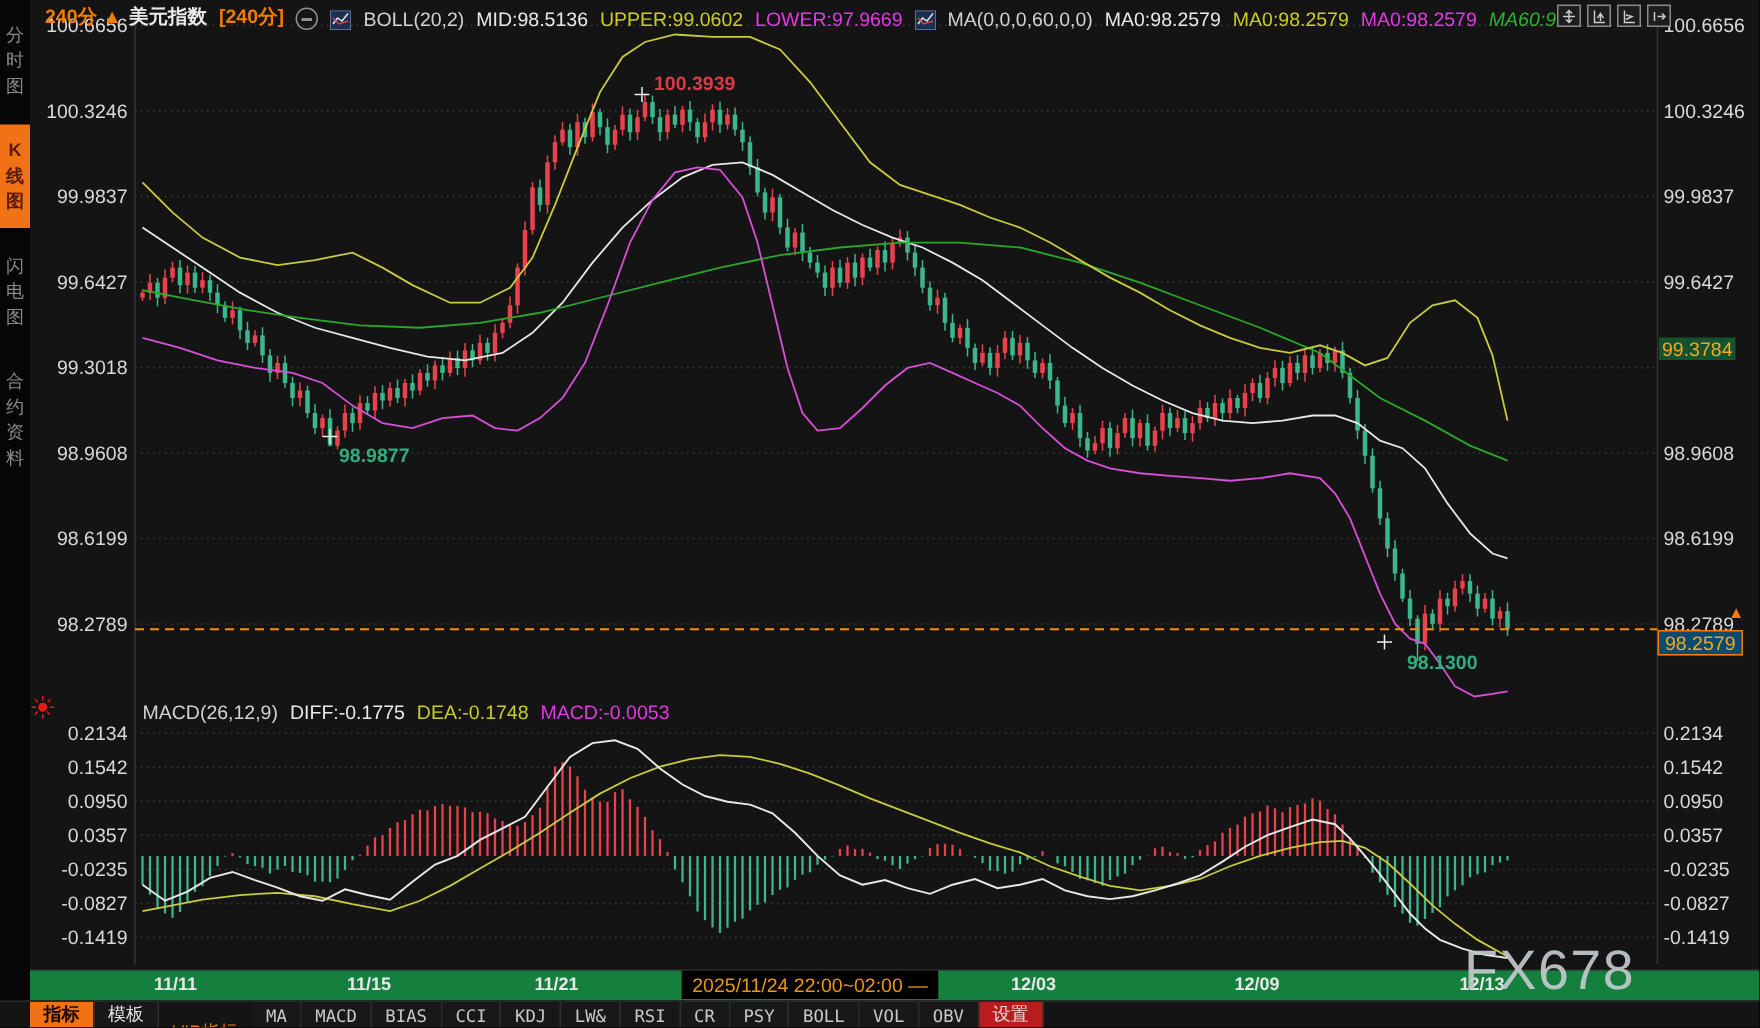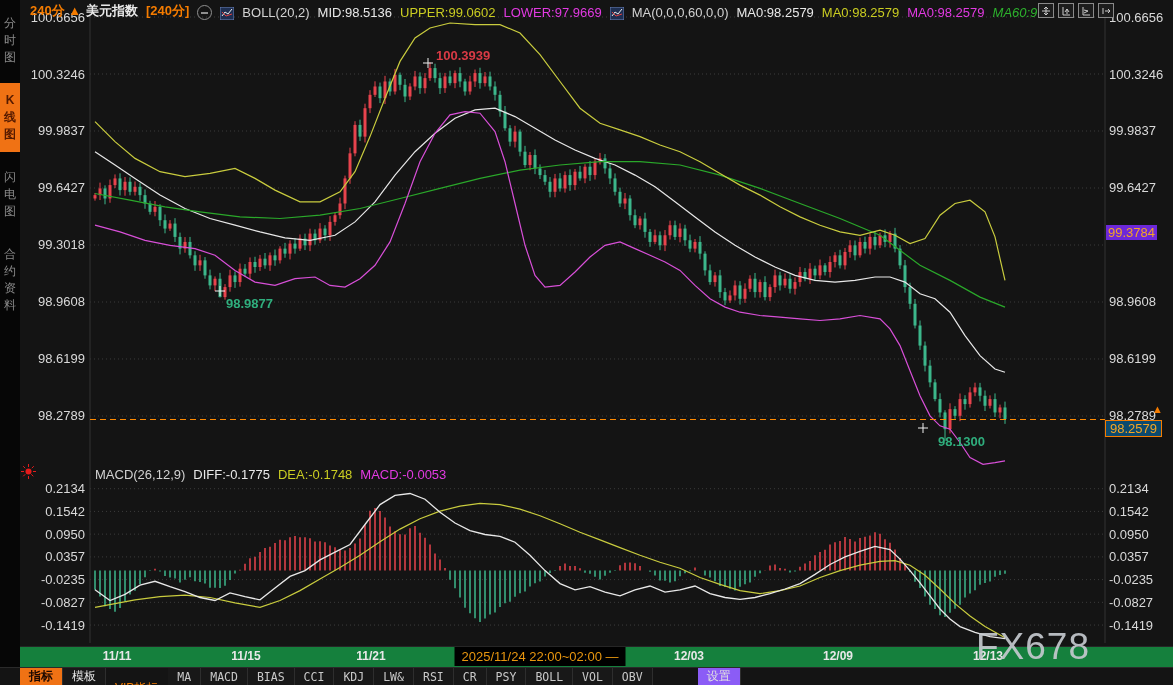--- a/index.html
+++ b/index.html
@@ -42,7 +42,7 @@
   .ann{position:absolute;z-index:5;font-size:13px;font-weight:bold;white-space:nowrap;}
   #cur-box{position:absolute;left:1105px;top:420px;z-index:5;border:1px solid #f57c00;background:#0c4a6e;
       color:#f5a623;font-size:13px;padding:0px 4px;}
-  #marker-lbl{position:absolute;left:1106px;top:225px;z-index:5;background:#6d28d9;color:#f5a623;
+  #marker-lbl{position:absolute;left:1106px;top:225px;z-index:5;background:#14532d;color:#f5a623;
       font-size:13px;padding:0 2px;}
   #latest-arrow{position:absolute;left:1152px;top:403px;z-index:5;color:#f57c00;font-size:11px;}
 </style>

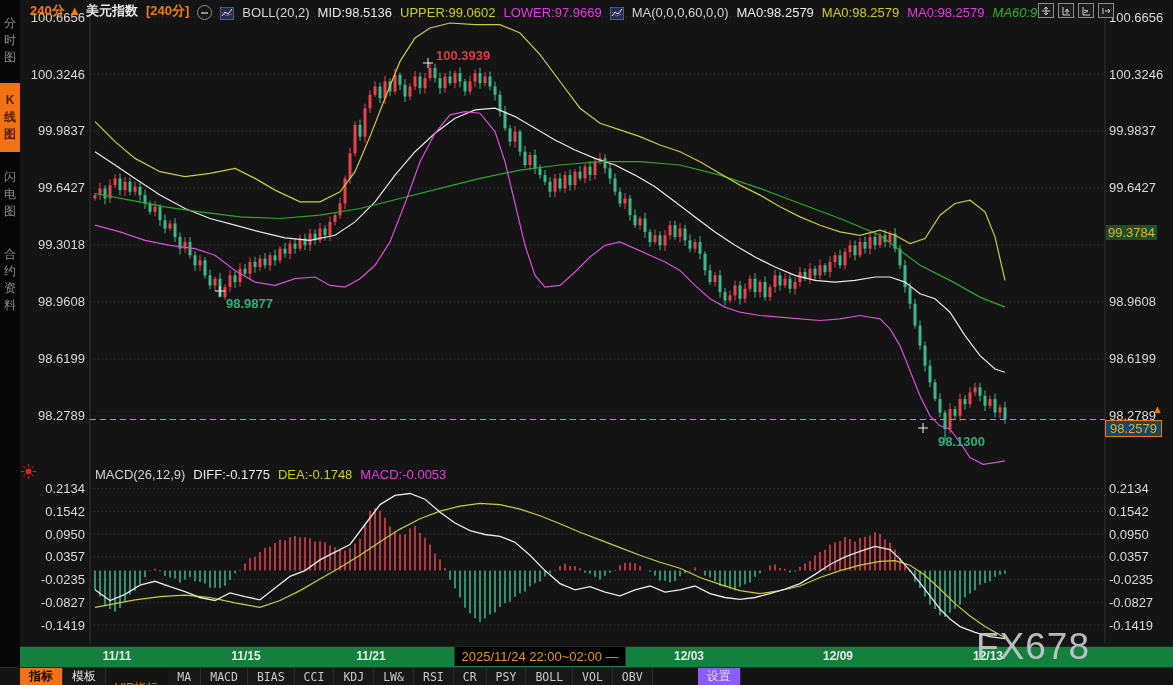--- a/index.html
+++ b/index.html
@@ -36,7 +36,7 @@
   .tb.mono{font-family:"DejaVu Sans Mono","Liberation Mono",monospace;color:#c9c9c9;font-size:11.5px;}
   .tb.active{background:#f07214;color:#1b0800;font-weight:bold;}
   .tb.vip{color:#f57c00;font-weight:normal;margin-top:20px;}
-  .tb.settings{background:#8b5cf6;color:#e0e0e0;margin-left:45px;}
+  .tb.settings{background:#b91c1c;color:#e0e0e0;}
   #watermark{position:absolute;left:976px;top:626px;z-index:7;font-size:37px;color:rgba(196,201,206,0.92);
       letter-spacing:1px;}
   .ann{position:absolute;z-index:5;font-size:13px;font-weight:bold;white-space:nowrap;}

